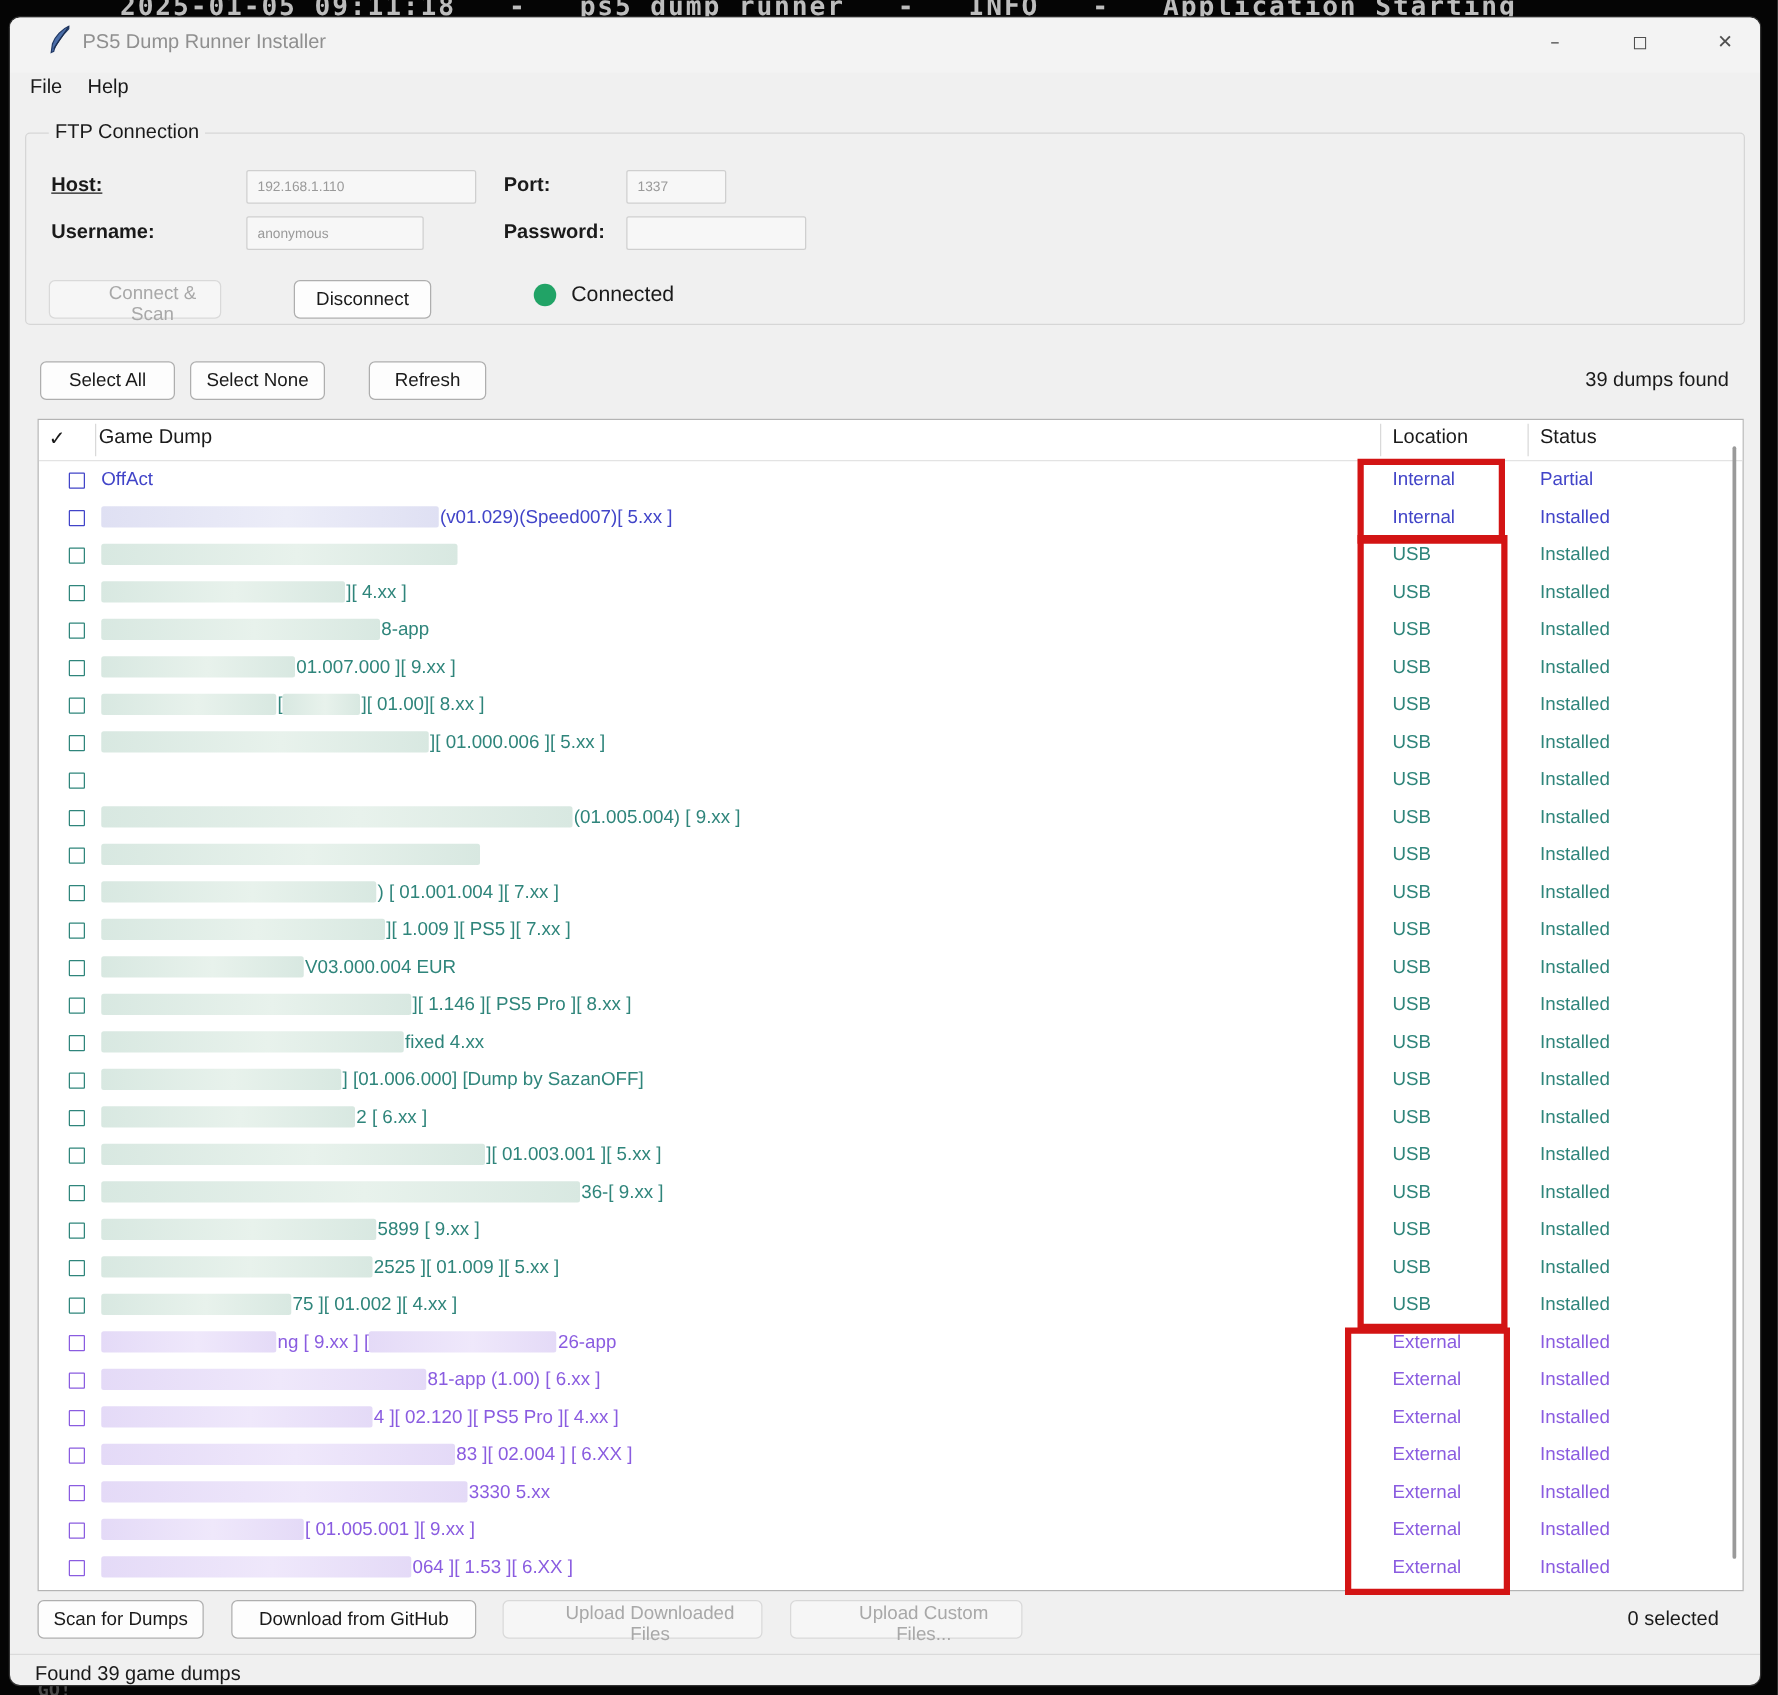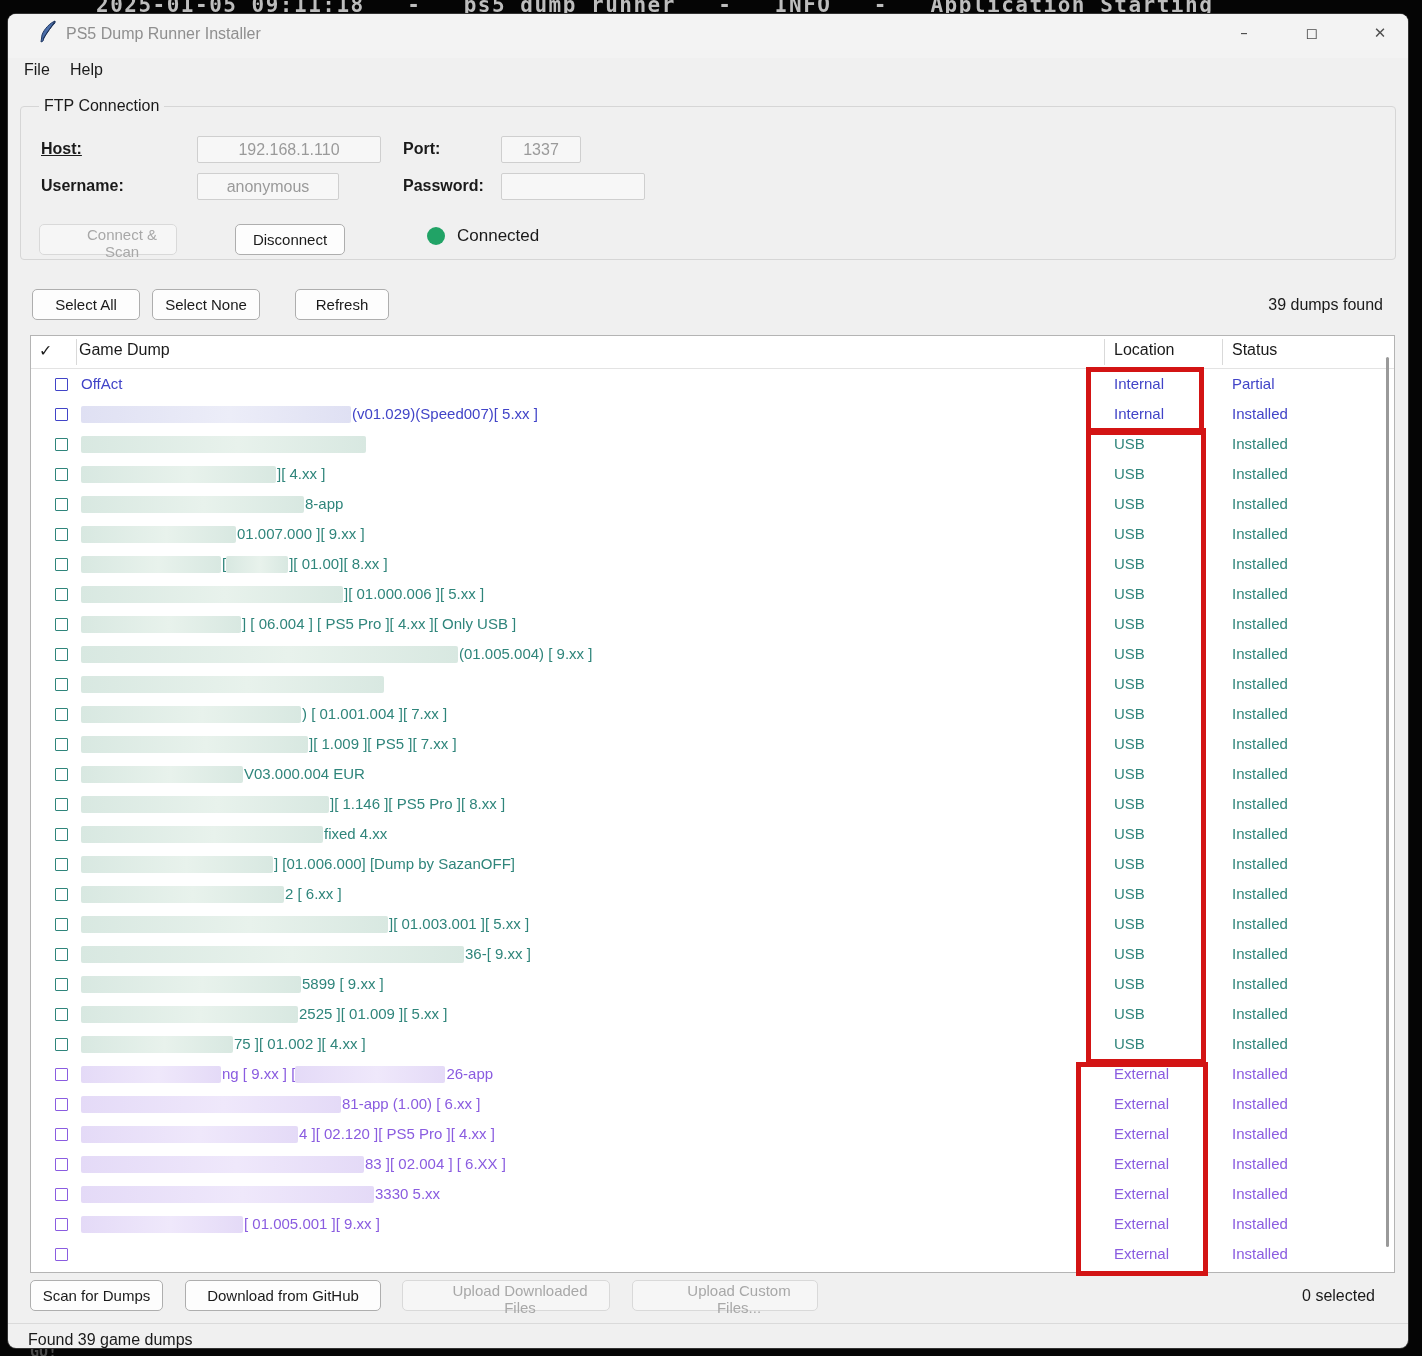--- a/index.html
+++ b/index.html
@@ -28,7 +28,7 @@
   .ftp-legend{position:absolute;left:18px;top:-10px;background:#f0f0f0;padding:0 5px;font-size:16px;}
   .flabel{position:absolute;font-size:16px;font-weight:bold;}
   .finput{position:absolute;height:25px;border:1px solid #cfcfcf;background:#f7f7f7;color:#9a9a9a;
-          font-size:16px;padding:0 8px;font-family:"Liberation Sans",sans-serif;border-radius:2px;text-align:center;}
+          font-size:11px;padding:0 8px;font-family:"Liberation Sans",sans-serif;border-radius:2px;}
   .btn{position:absolute;background:#fdfdfd;border:1px solid #aeaeae;border-radius:5px;
        font-size:15px;font-family:"Liberation Sans",sans-serif;color:#1a1a1a;text-align:center;}
   .btn.disabled{color:#a8a8a8;border-color:#d9d9d9;background:#f6f6f6;padding-left:34px;}

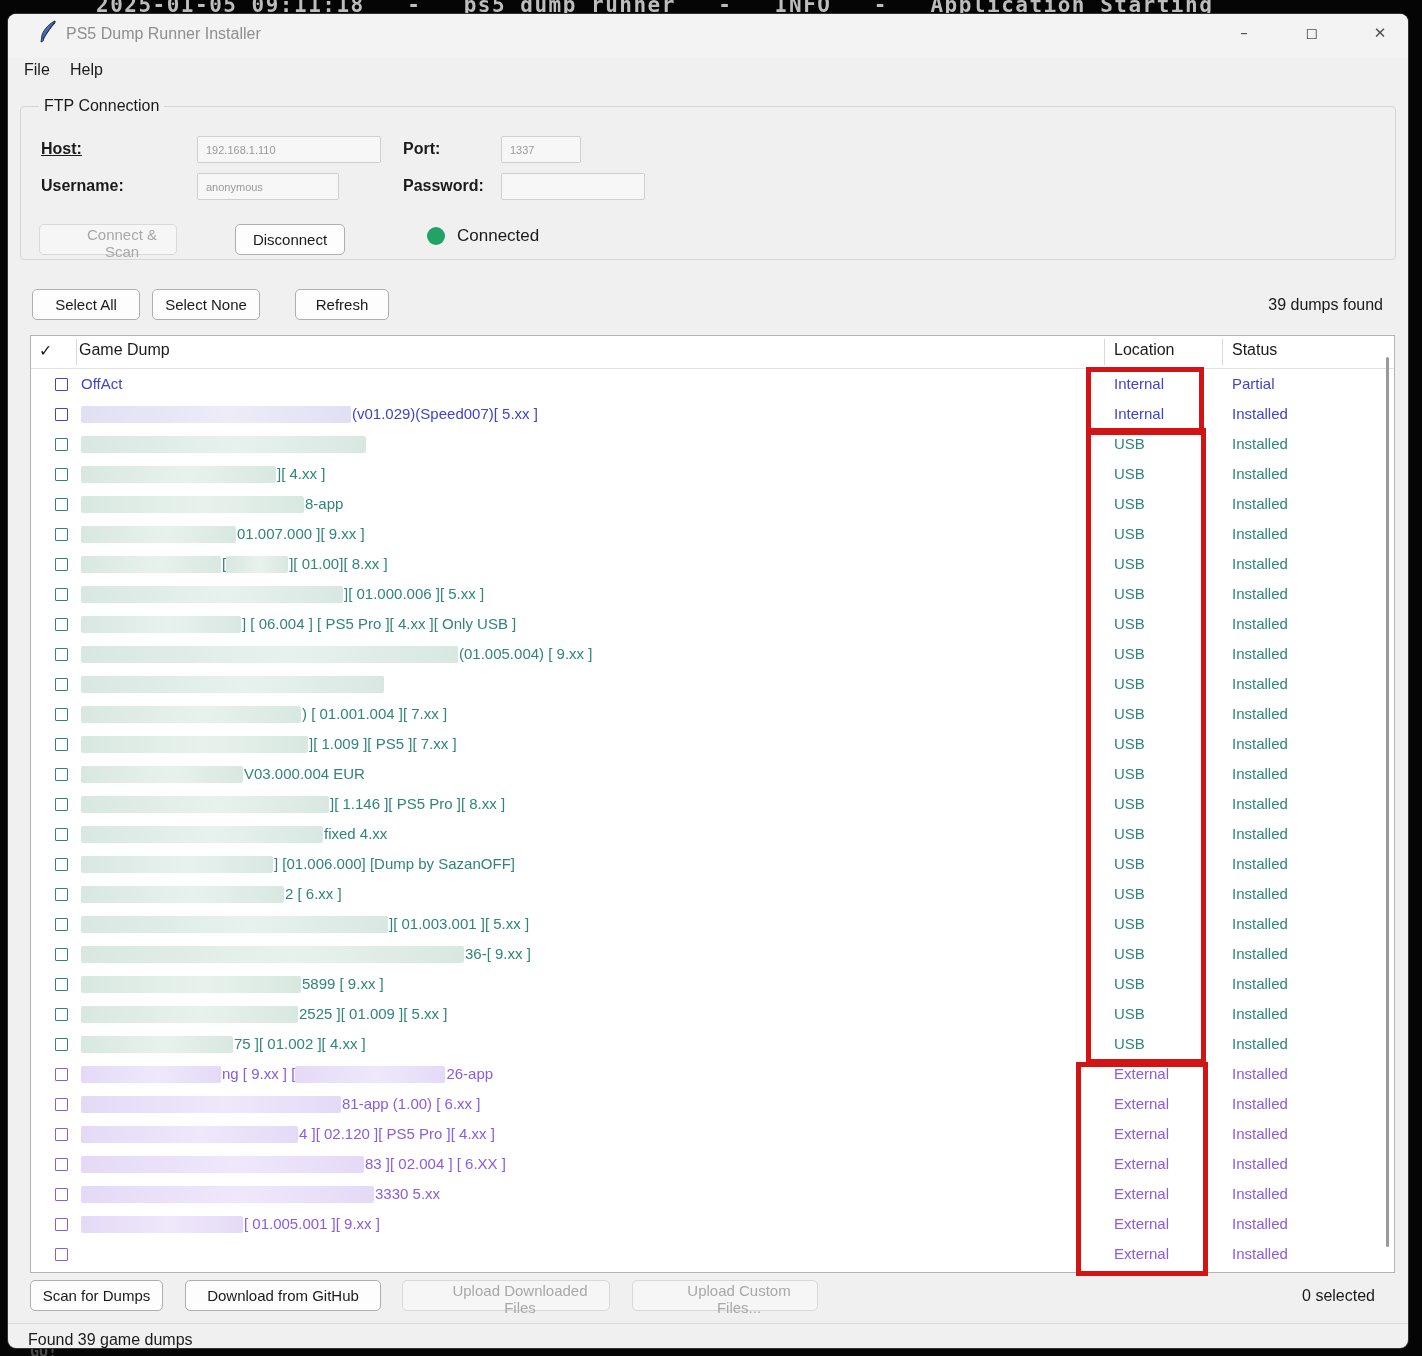--- a/index.html
+++ b/index.html
@@ -189,7 +189,6 @@
   </div>
           <div class="trow k-usb">
     <span class="cb"></span>
-    <span class="game"><span class="redact r1" style="width: 160px;"></span><span class="t1">] [ 06.004 ] [ PS5 Pro ][ 4.xx ][ Only USB ]</span><span class="t2"></span></span>
     <span class="loc">USB</span>
     <span class="st">Installed</span>
   </div>

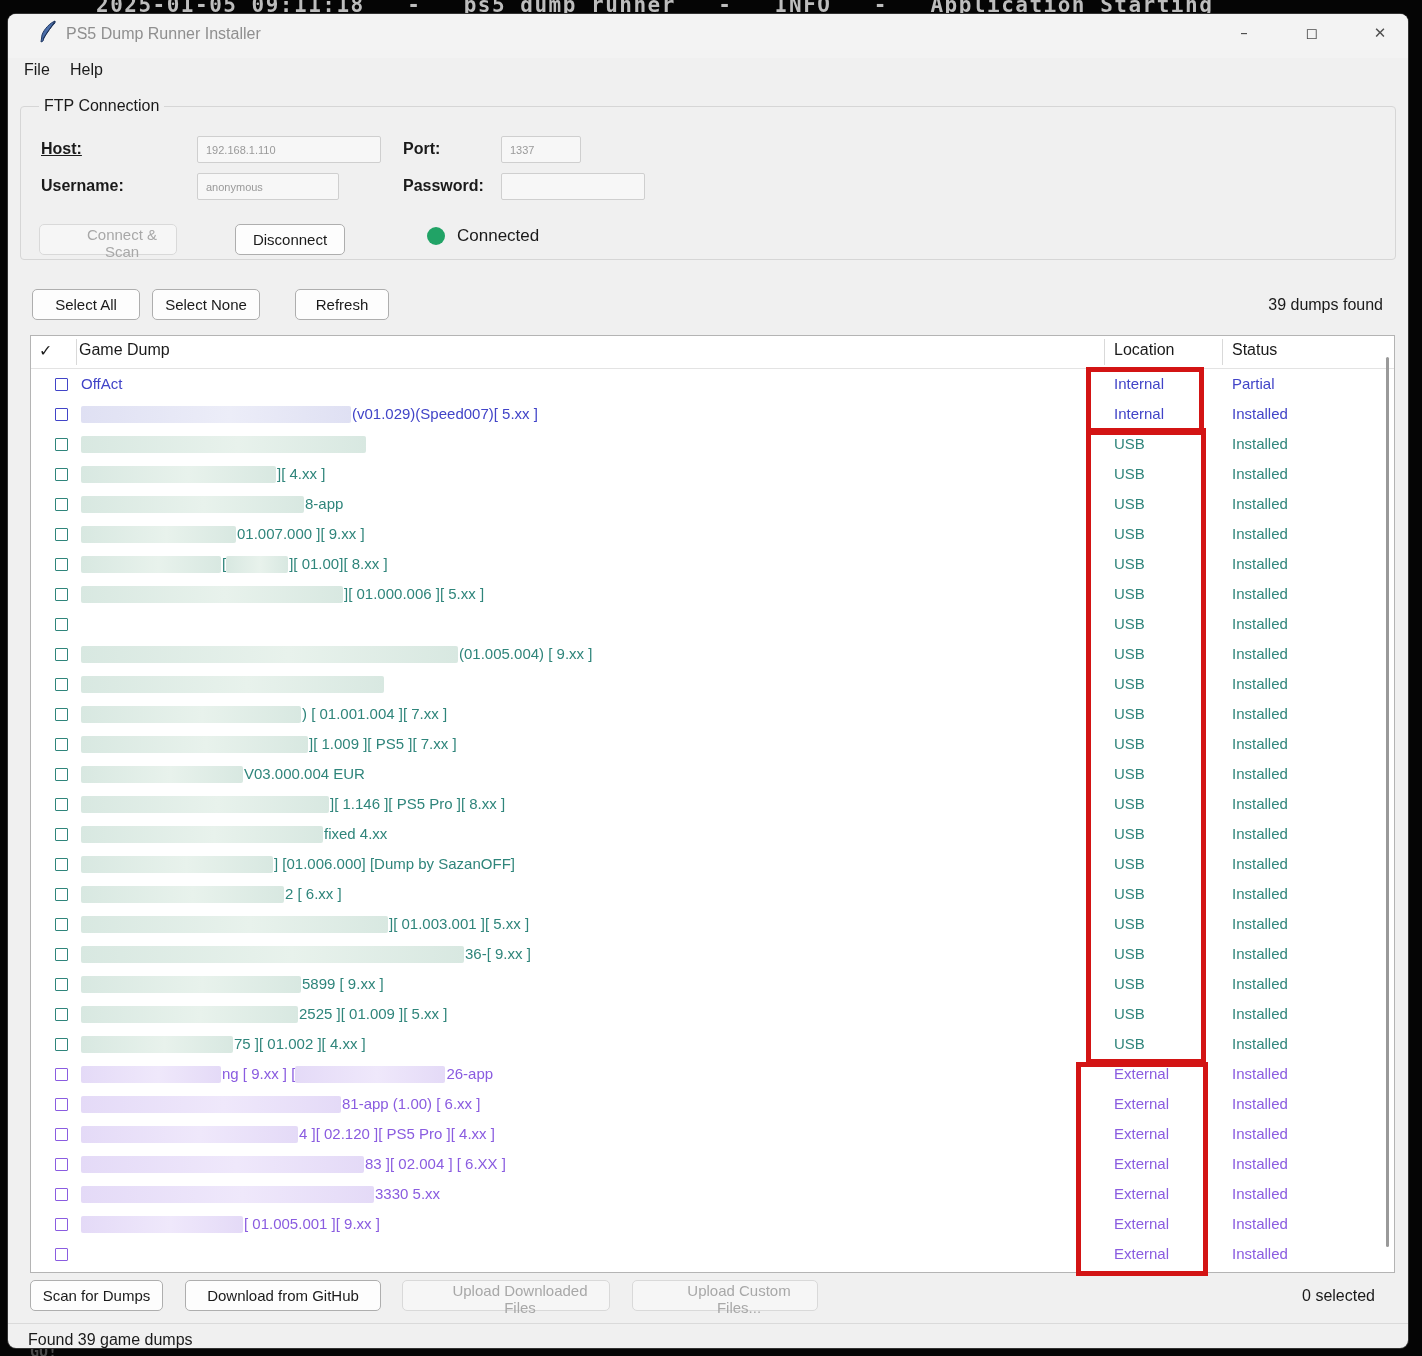--- a/index.html
+++ b/index.html
@@ -314,6 +314,7 @@
   </div>
           <div class="trow k-external">
     <span class="cb"></span>
+    <span class="game"><span class="redact r1" style="width: 248px;"></span><span class="t1">064 ][ 1.53 ][ 6.XX ]</span><span class="t2"></span></span>
     <span class="loc">External</span>
     <span class="st">Installed</span>
   </div>

